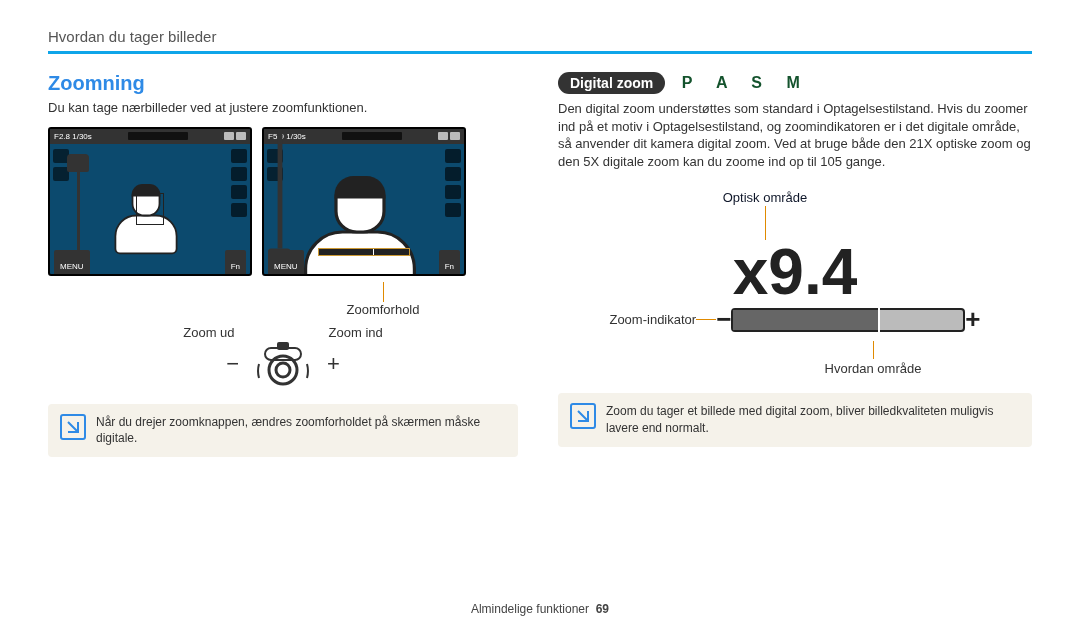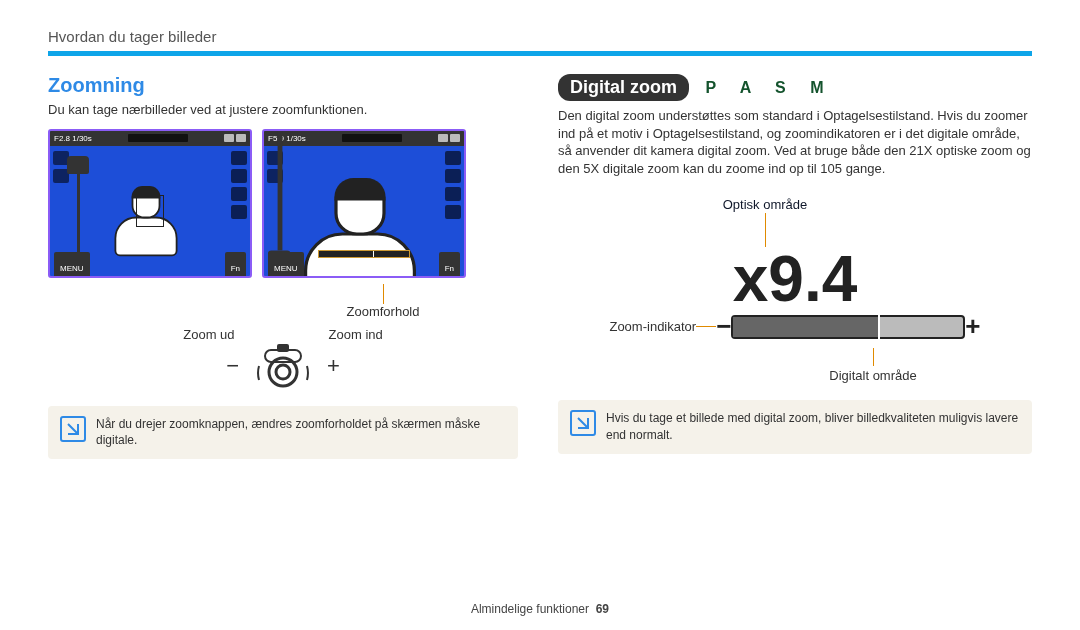--- a/index.html
+++ b/index.html
@@ -16,7 +16,7 @@
   .breadcrumb {
     font-size: 15px;
     color: #555;
-    border-bottom: 5px solid #0ea5e9;
+    border-bottom: 3px solid #0ea5e9;
     padding-bottom: 6px;
     margin-bottom: 18px;
   }

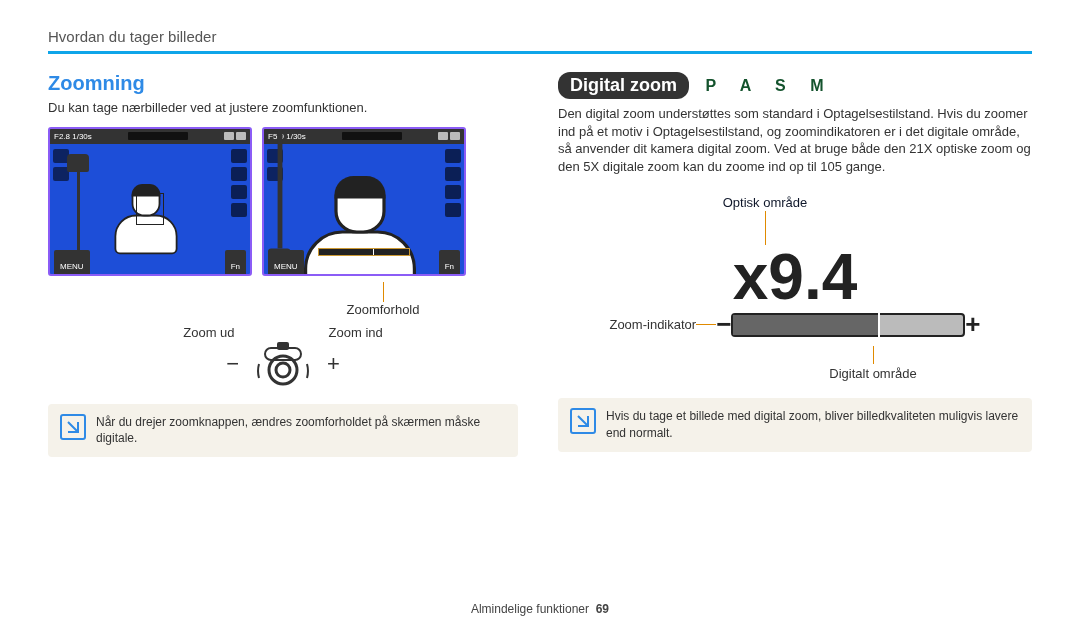--- a/index.html
+++ b/index.html
@@ -197,7 +197,7 @@
     background:#333;color:#fff;
     border-radius:12px;
     padding:3px 12px;
-    font-size:18px;font-weight:bold;
+    font-size:14px;font-weight:bold;
     vertical-align:middle;
   }
   .modes{

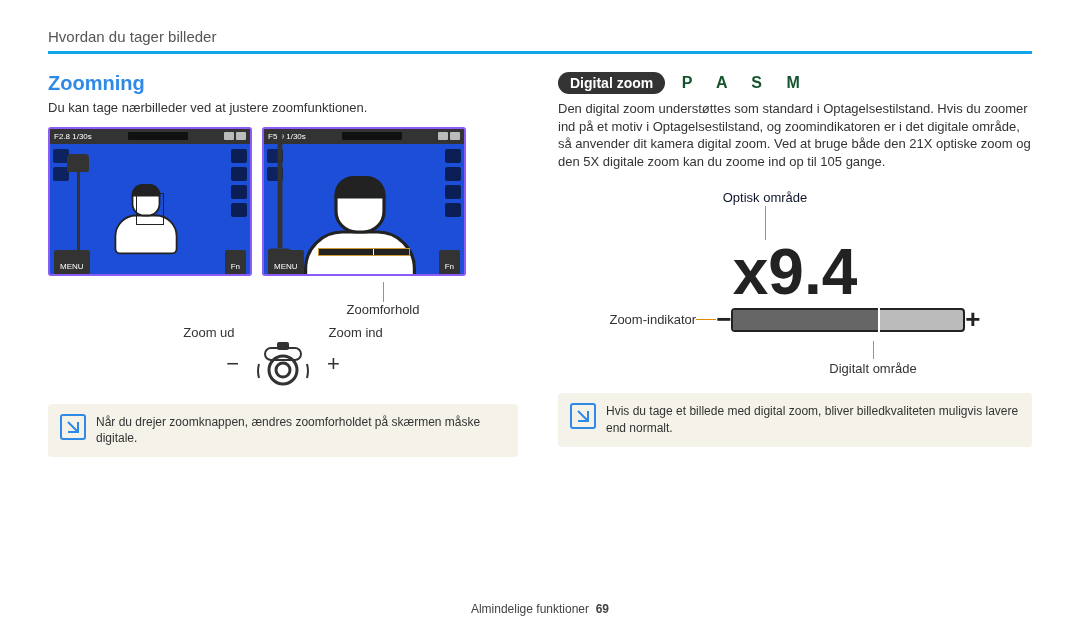--- a/index.html
+++ b/index.html
@@ -48,9 +48,9 @@
   .screen {
     width: 200px;
     height: 145px;
-    border: 2px solid #8b5cf6;
+    border: 2px solid #000000;
     border-radius: 3px;
-    background: #1d4ed8;
+    background: #0c4a6e;
     position: relative;
     overflow: hidden;
   }

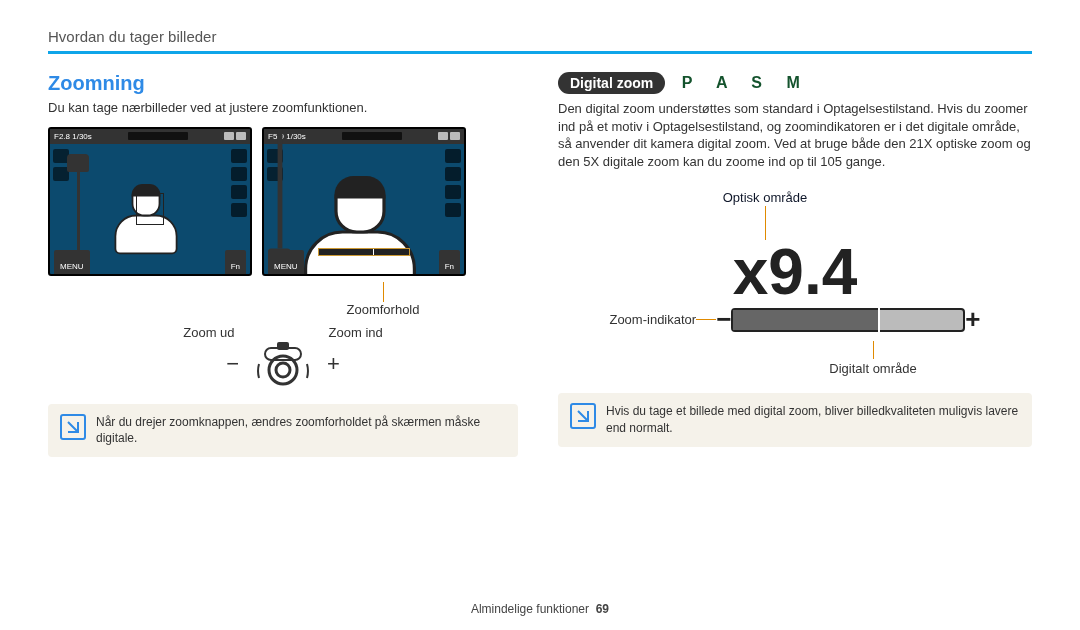--- a/index.html
+++ b/index.html
@@ -422,7 +422,7 @@
 
       <div class="dig-area">
         <div class="dig-leader-v"></div>
-        <span class="dig-label">Digitalt område</span>
+        <span class="dig-label">Hvordan område</span>
       </div>
     </div>
 

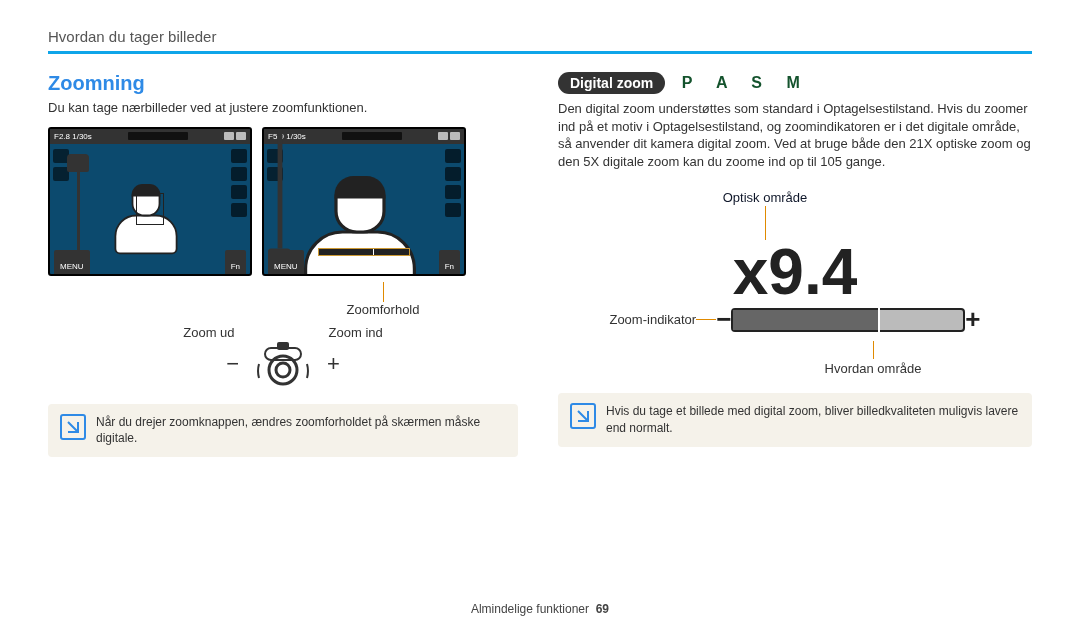--- a/index.html
+++ b/index.html
@@ -432,7 +432,7 @@
             <path d="M2 2 L12 12 M12 2 L12 12 L2 12" stroke="#2e8ae6" stroke-width="2" fill="none"></path>
           </svg>
       </span>
-      <span>Hvis du tage et billede med digital zoom, bliver billedkvaliteten muligvis lavere end normalt.</span>
+      <span>Zoom du tager et billede med digital zoom, bliver billedkvaliteten muligvis lavere end normalt.</span>
     </div>
   </div>
 </div>

